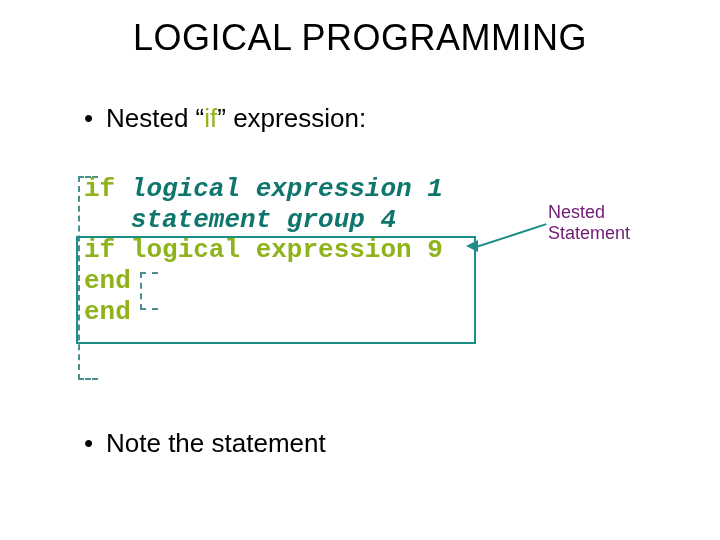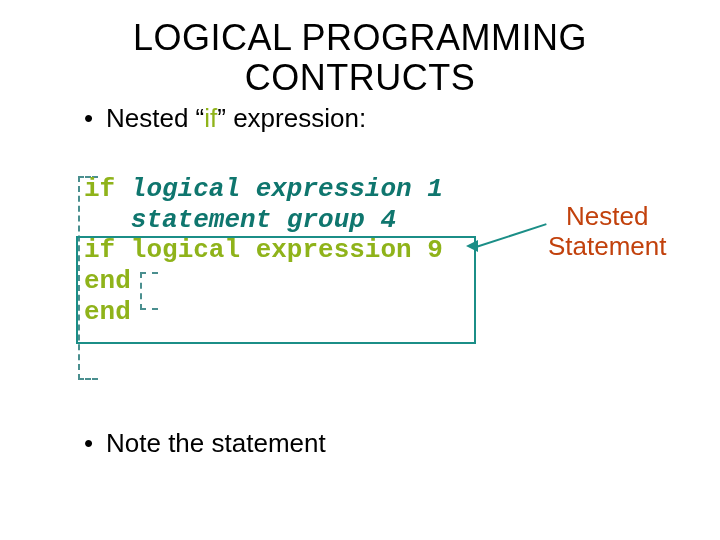--- a/index.html
+++ b/index.html
@@ -110,7 +110,6 @@
 
   <div class="title">
     <span>LOGICAL PROGRAMMING</span><br>
-    <span>CONTRUCTS</span>
   </div>
 
   <div class="bullet b1">

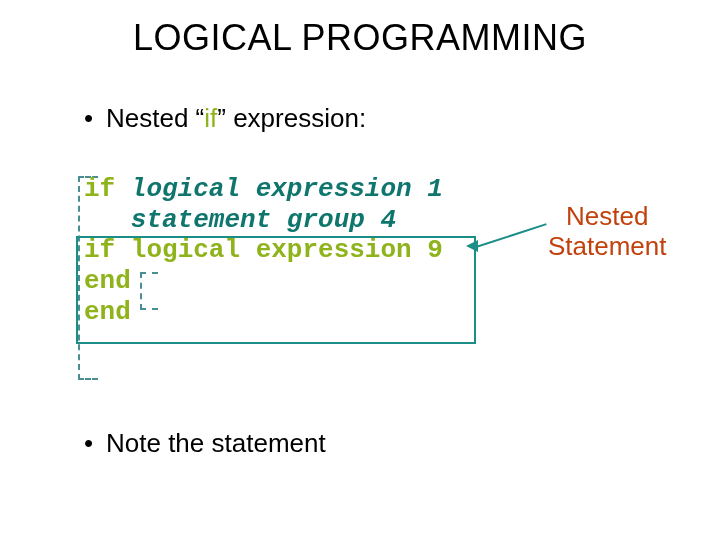--- a/index.html
+++ b/index.html
@@ -66,10 +66,9 @@
     position: absolute;
     top: 202px;
     left: 548px;
-    font-size: 26px;
+    font-size: 18px;
     line-height: 1.15;
-    color: #c2410c;
-    text-align: center;
+    color: #701a75;
   }
   
   .dash-outer {

